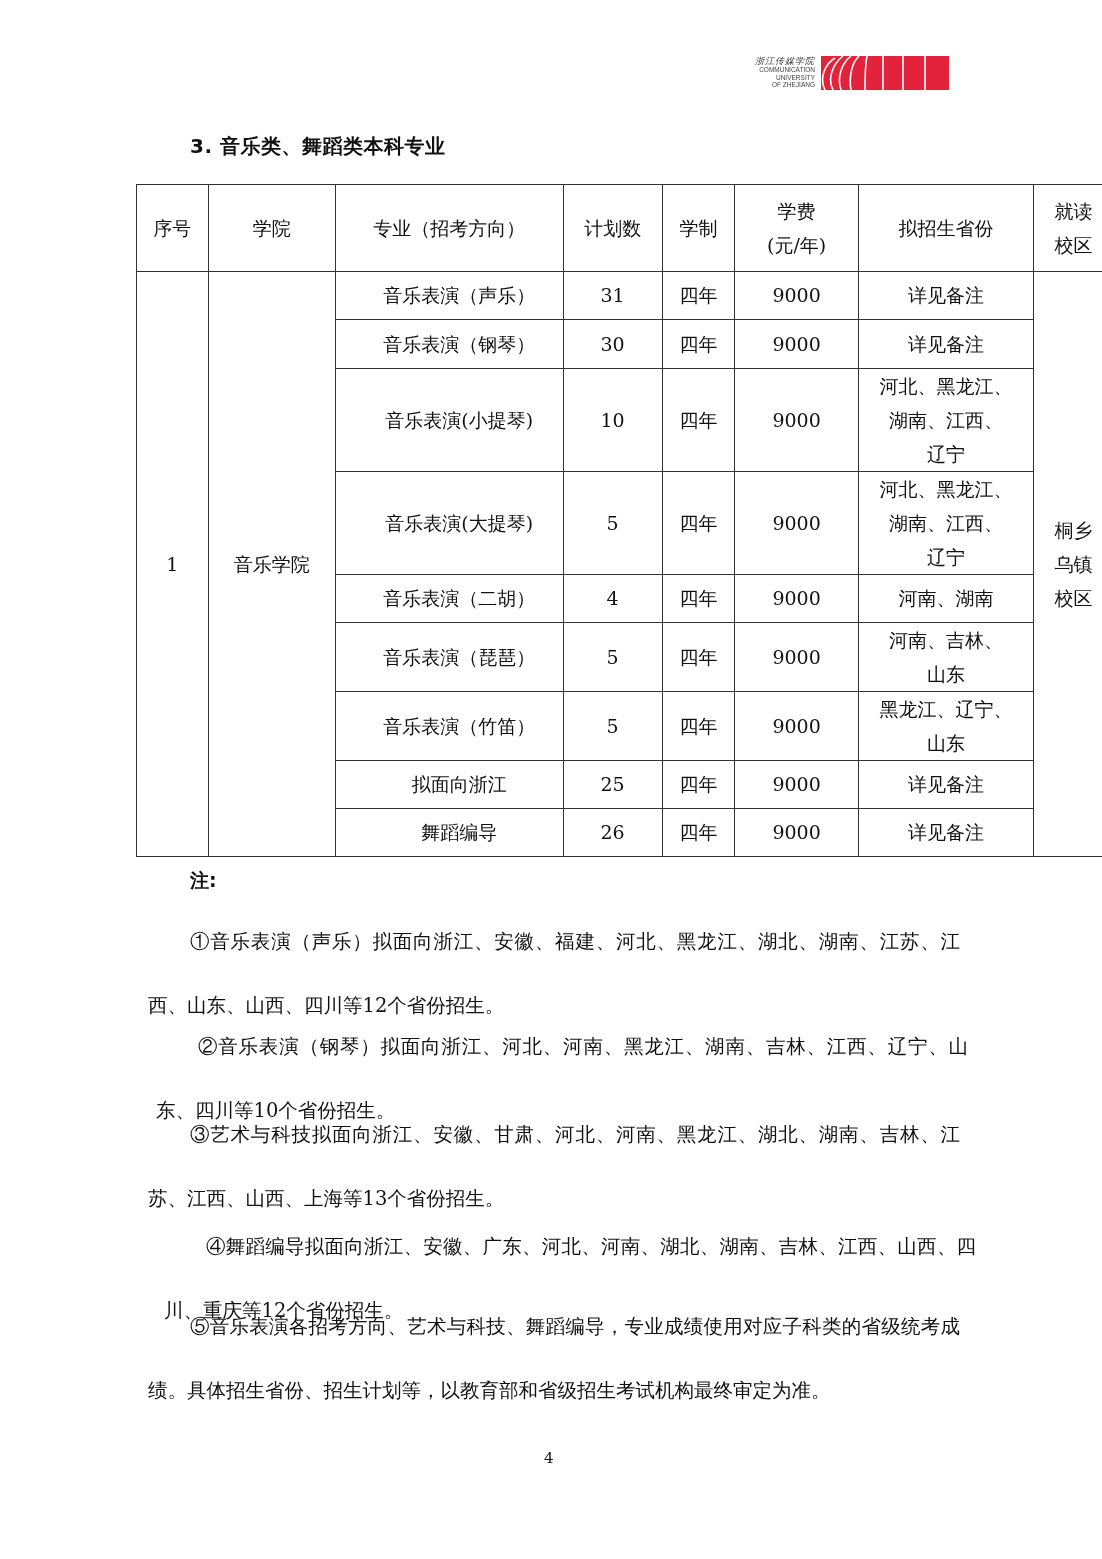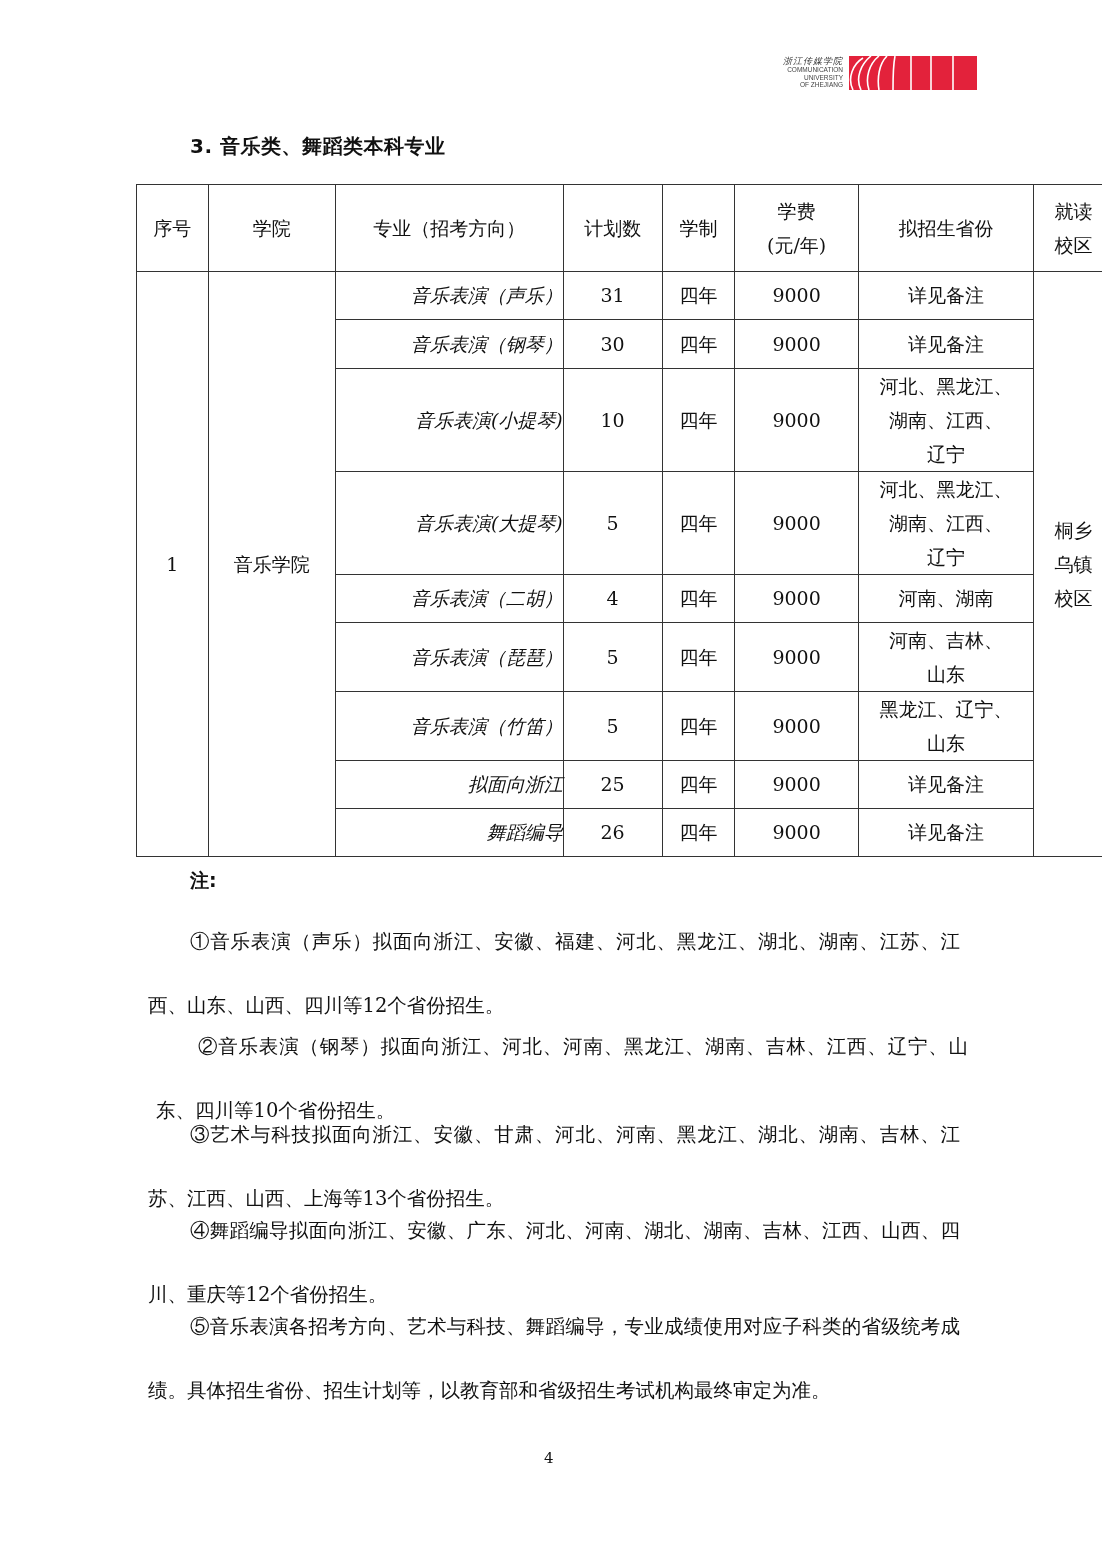--- a/index.html
+++ b/index.html
@@ -10,7 +10,7 @@
     }
     .logo {
       position: absolute; left: 755px; top: 54px; height: 38px;
-      display: flex; align-items: center; gap: 6px; margin-left: 28px;
+      display: flex; align-items: center; gap: 6px;
     }
     .logo-text { text-align: right; line-height: 1; }
     .logo-cn { font-size: 9px; color: #333; letter-spacing: 1px; font-family: "DejaVu Serif", serif; font-style: italic; }

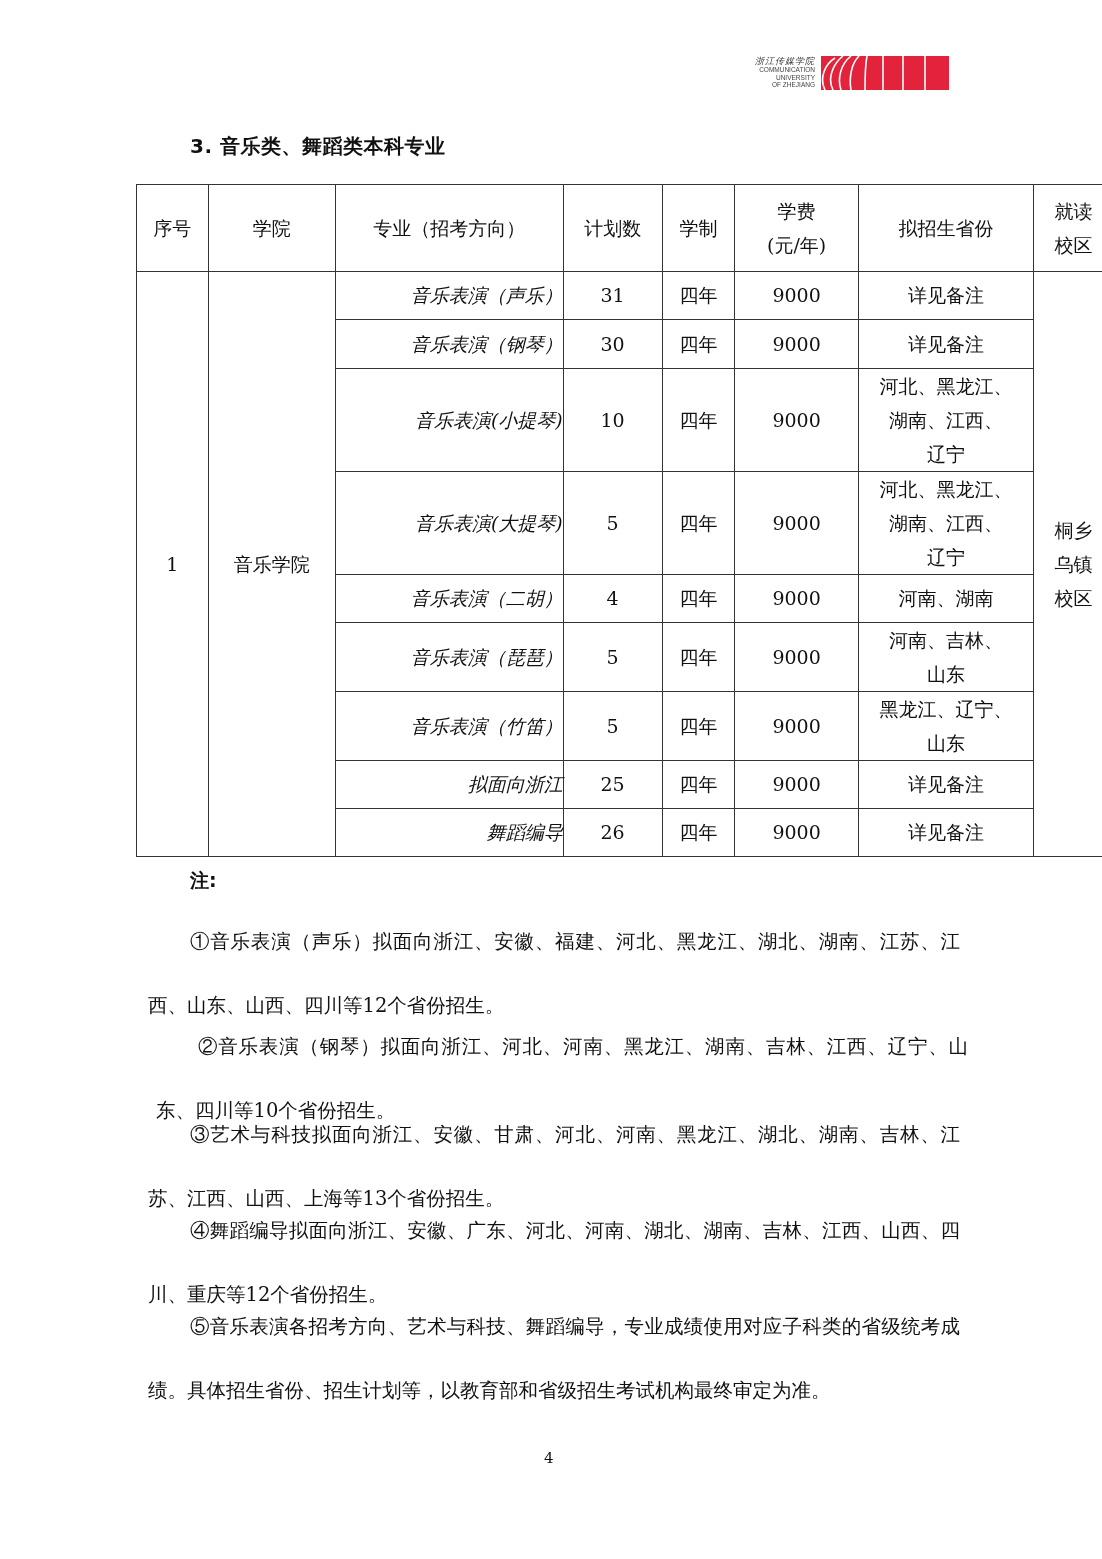--- a/index.html
+++ b/index.html
@@ -34,7 +34,7 @@
       font-weight: normal; line-height: 33px;
     }
     table.plan th { height: 86px; }
-    table.plan td.major { text-align: right; padding-left: 20px; font-style: italic; }
+    table.plan td.major { text-align: center; padding-left: 20px; }
     .stack { line-height: 34px; }
 
     .notes { position: absolute; left: 148px; top: 868px; width: 812px; font-size: 19.5px; }

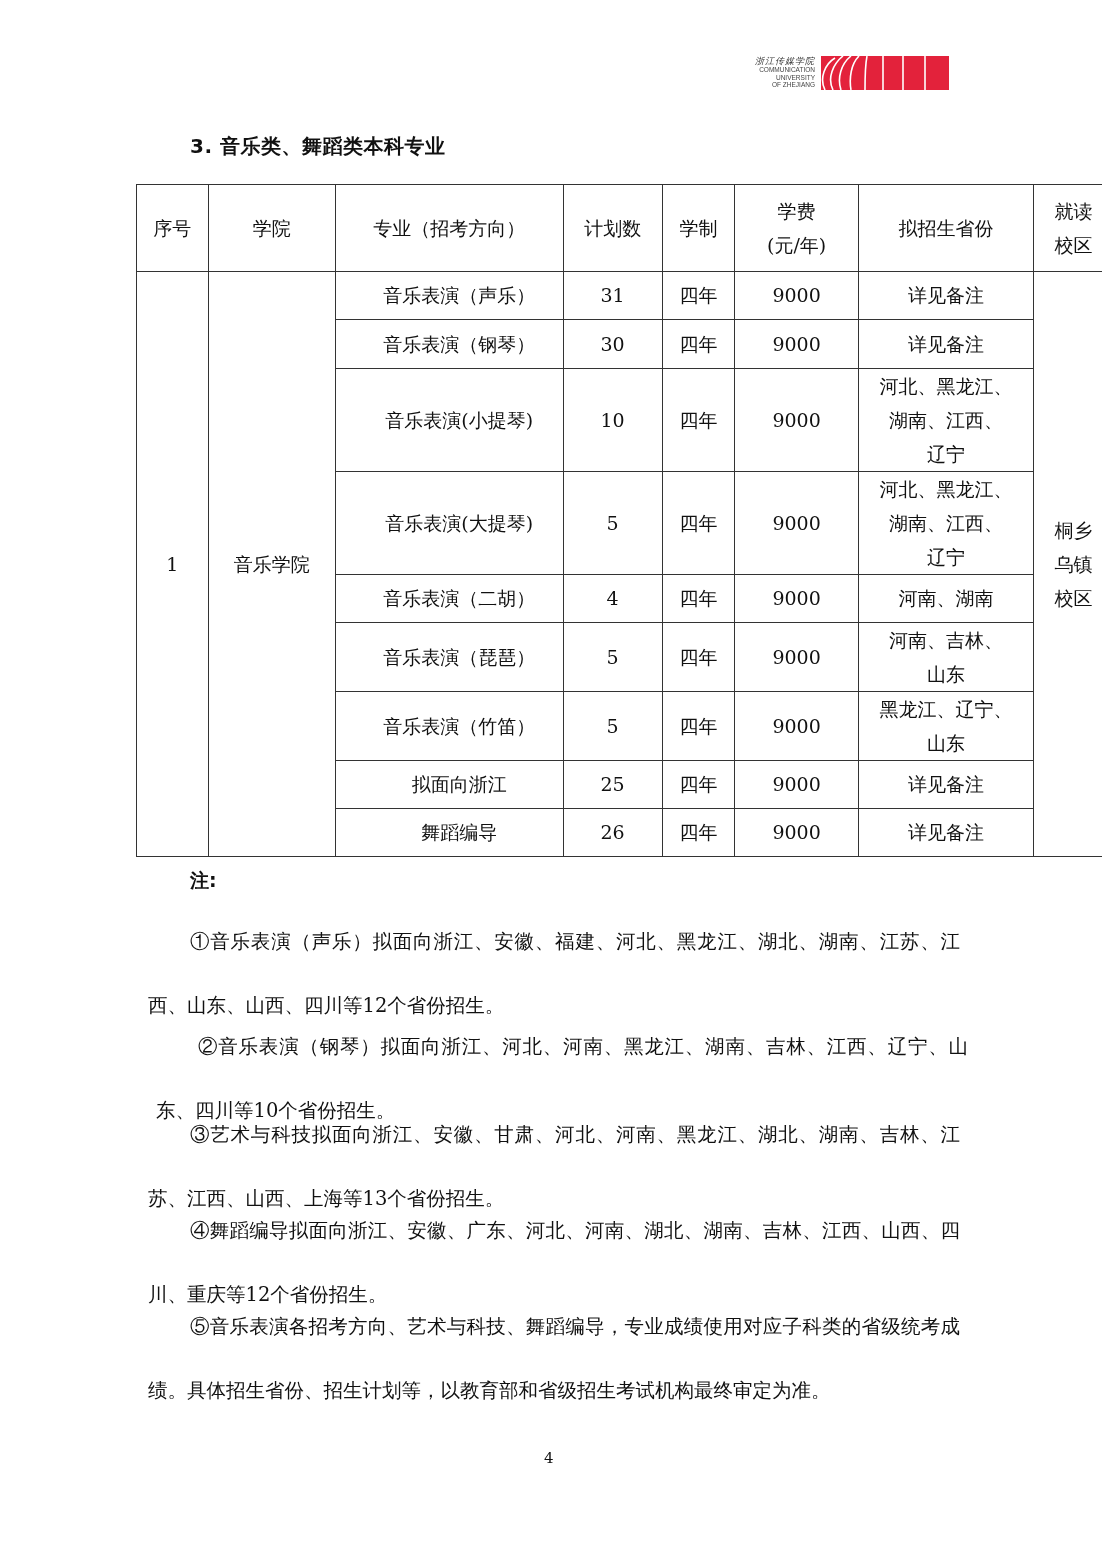--- a/index.html
+++ b/index.html
@@ -199,7 +199,7 @@
   <p class="note" style="top:42px; margin:0;">①音乐表演（声乐）拟面向浙江、安徽、福建、河北、黑龙江、湖北、湖南、江苏、江西、山东、山西、四川等12个省份招生。</p>
   <p class="note" style="top:139px; margin:8px;">②音乐表演（钢琴）拟面向浙江、河北、河南、黑龙江、湖南、吉林、江西、辽宁、山东、四川等10个省份招生。</p>
   <p class="note" style="top:235px; margin:0;">③艺术与科技拟面向浙江、安徽、甘肃、河北、河南、黑龙江、湖北、湖南、吉林、江苏、江西、山西、上海等13个省份招生。</p>
-  <p class="note" style="top:331px; margin:0;">④舞蹈编导拟面向浙江、安徽、广东、河北、河南、湖北、湖南、吉林、江西、山西、四川、重庆等12个省份招生。</p>
+  <p class="note" style="top:331px; margin:16px;">④舞蹈编导拟面向浙江、安徽、广东、河北、河南、湖北、湖南、吉林、江西、山西、四川、重庆等12个省份招生。</p>
   <p class="note" style="top:427px; margin:0;">⑤音乐表演各招考方向、艺术与科技、舞蹈编导，专业成绩使用对应子科类的省级统考成绩。具体招生省份、招生计划等，以教育部和省级招生考试机构最终审定为准。</p>
 </div>
 

